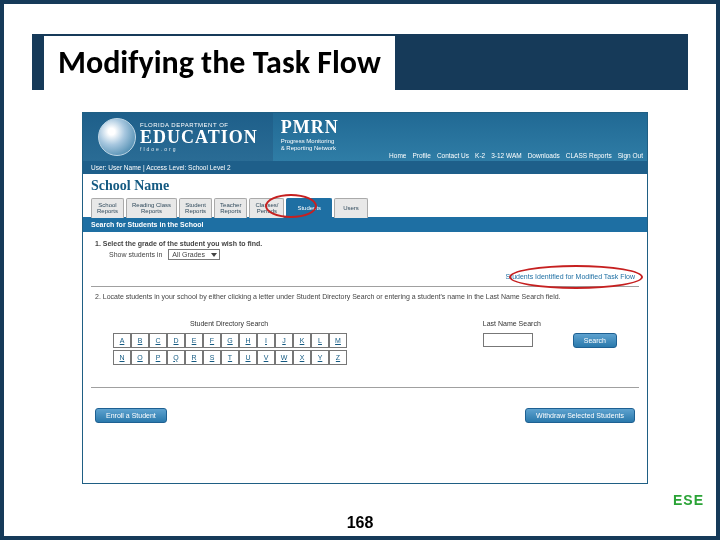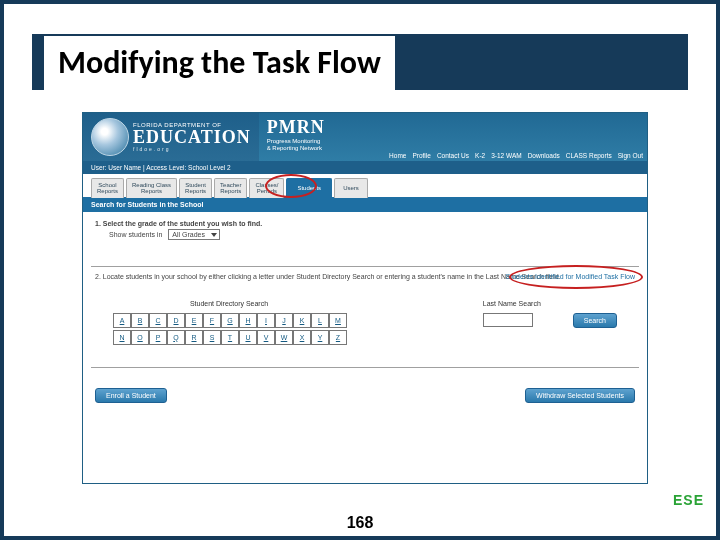--- a/index.html
+++ b/index.html
@@ -61,7 +61,7 @@
     display: flex;
     align-items: center;
     gap: 4px;
-    padding: 4px 8px;
+    padding: 4px 15px;
   }
   .seal {
     width: 36px;

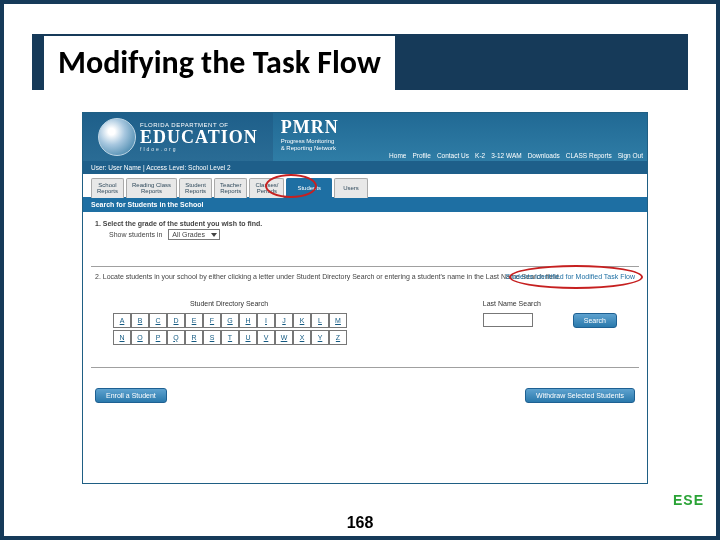--- a/index.html
+++ b/index.html
@@ -333,6 +333,7 @@
       </div>
     </div>
     <div class="user-bar">User: User Name  |  Access Level:  School Level 2</div>
+    <div class="school-name">School Name</div>
 
     <div class="tab-row">
       <div class="tab" style="white-space:pre-line">School

